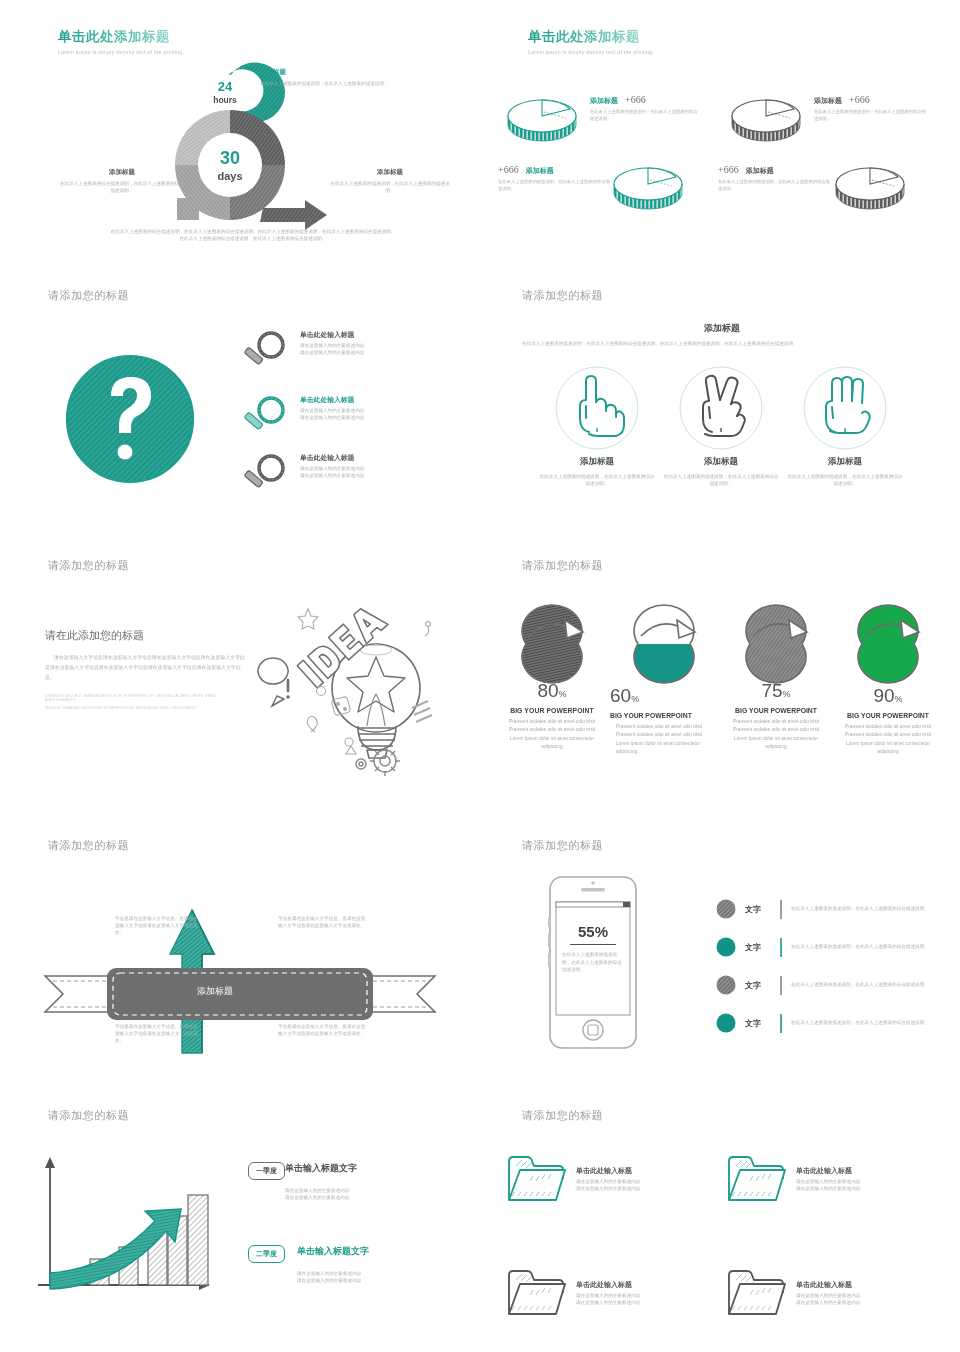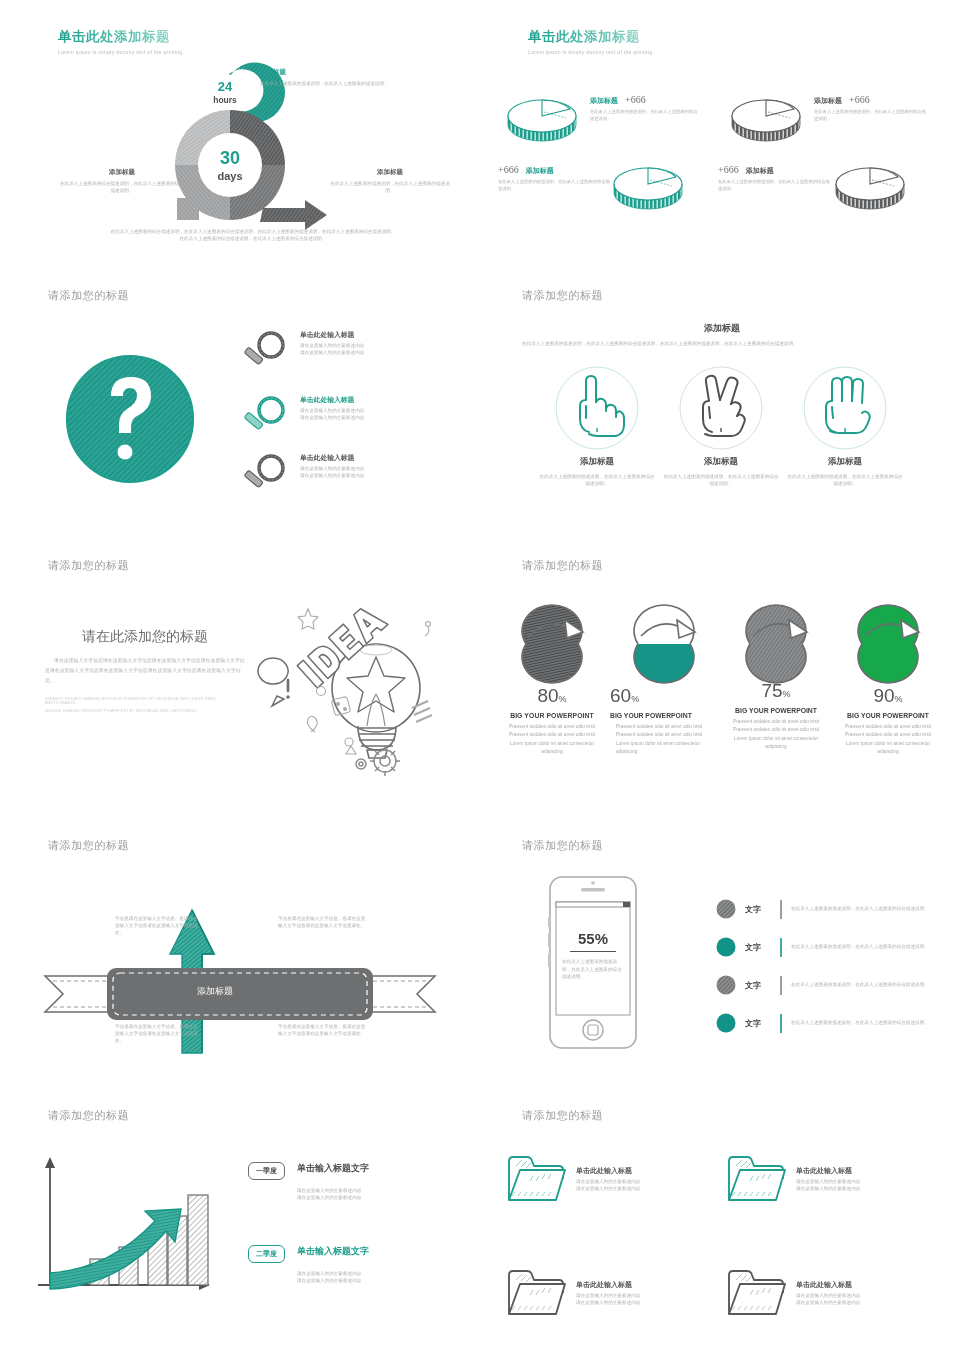--- a/index.html
+++ b/index.html
@@ -290,7 +290,7 @@
   <div class="sec-title txt-cn" style="position:absolute;left:48px;top:18px;">请添加您的标题</div>
 
   <div style="position:absolute;left:45px;top:88px;width:200px;">
-    <div class="txt-cn" style="font-size:14px;color:#6b6d6f;text-align:center;">请在此添加您的标题</div>
+    <div class="txt-cn" style="font-size:11px;color:#6b6d6f;">请在此添加您的标题</div>
     <div class="tiny txt-cn" style="margin-top:10px;line-height:2.0;text-indent:9px;font-size:4.9px;">请在这里输入文字信息请在这里输入文字信息请在这里输入文字信息请在这里输入文字信息请在这里输入文字信息请在这里输入文字信息请在这里输入文字信息请在这里输入文字信息。</div>
     <div style="font-size:3.1px;color:#c7c9ca;margin-top:12px;letter-spacing:.3px;">CHUANGYI SHOUHUI SHANGWU MICROSOFT POWERPOINT MY ZEIXQINGZAI ZHELI SHUYU WENZI BIAOTICHUANGYI</div>
     <div style="font-size:3.1px;color:#c7c9ca;margin-top:4px;letter-spacing:.3px;">SHOUHUI SHANGWU MICROSOFT POWERPOINT MY ZEIXQINGZAI ZHELI SHUYU WENZI</div>

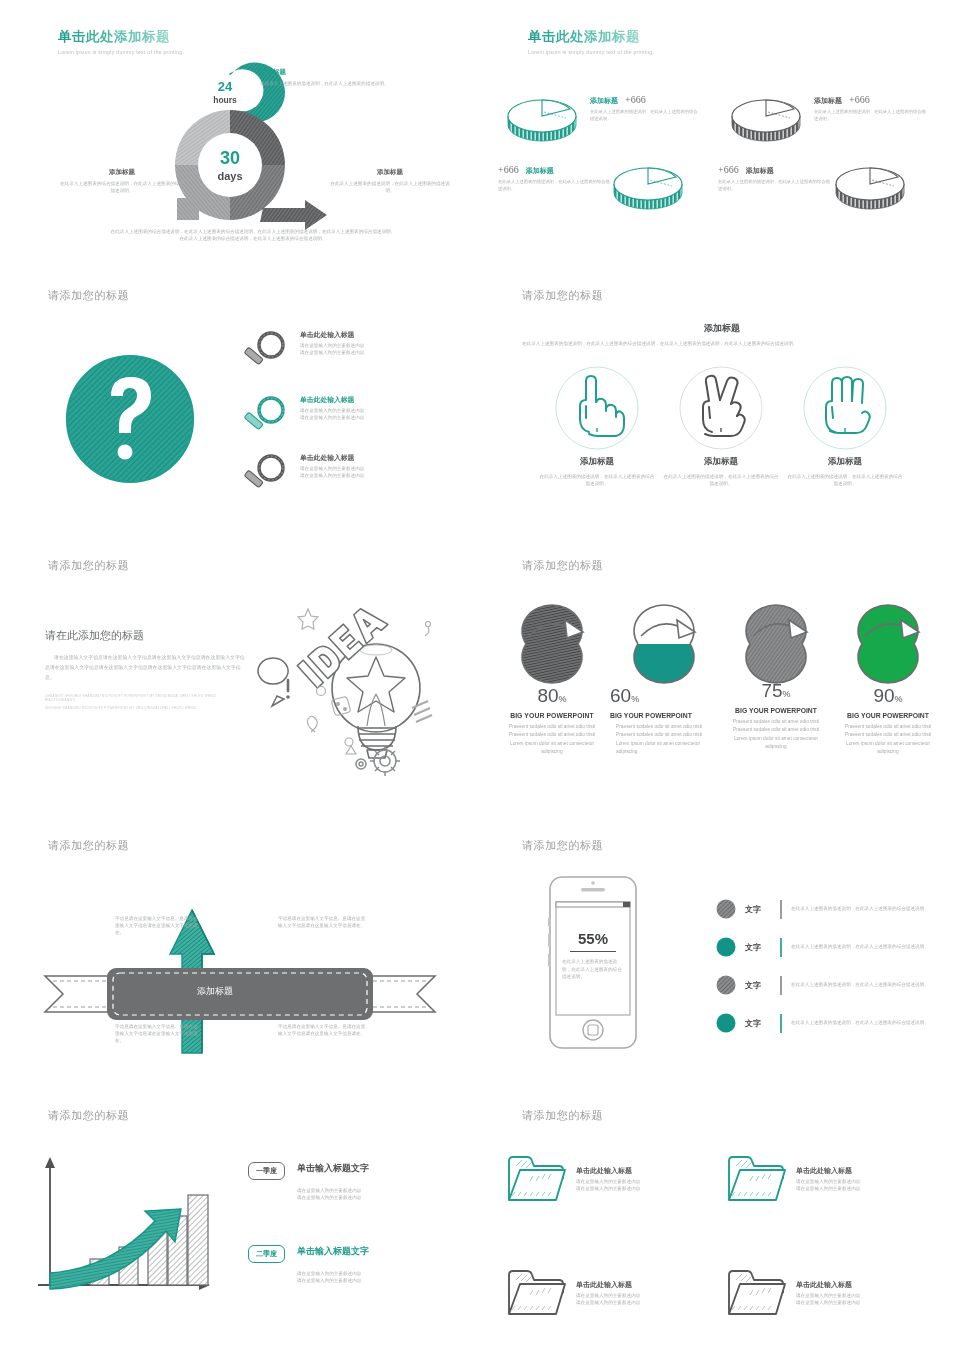--- a/index.html
+++ b/index.html
@@ -369,7 +369,7 @@
         <path d="M20 18 q22 -22 48 -4" fill="none" stroke="#6b6d6f" stroke-width="1.6"></path>
         <path d="M56 2 l18 12 l-16 6 Z" fill="#fff" stroke="#6b6d6f" stroke-width="1.6"></path>
       </svg>
-      <div style="margin-top:5px;color:#54565a;font-size:19px;font-weight:400;"><span>80</span><span style="font-size:9px;">%</span></div>
+      <div style="color:#54565a;font-size:19px;font-weight:400;"><span>80</span><span style="font-size:9px;">%</span></div>
       <div style="font-size:6.8px;font-weight:700;color:#3f4143;margin-top:5px;letter-spacing:.1px;">BIG YOUR POWERPOINT</div>
       <div style="font-size:4.8px;line-height:1.75;color:#a9abac;margin-top:4px;padding:0 6px;">Praesent sodales odio sit amet odio tristi Praesent sodales odio sit amet odio tristi Lorem ipsum dolor sit amet consectetur adipiscing</div>
     </div>

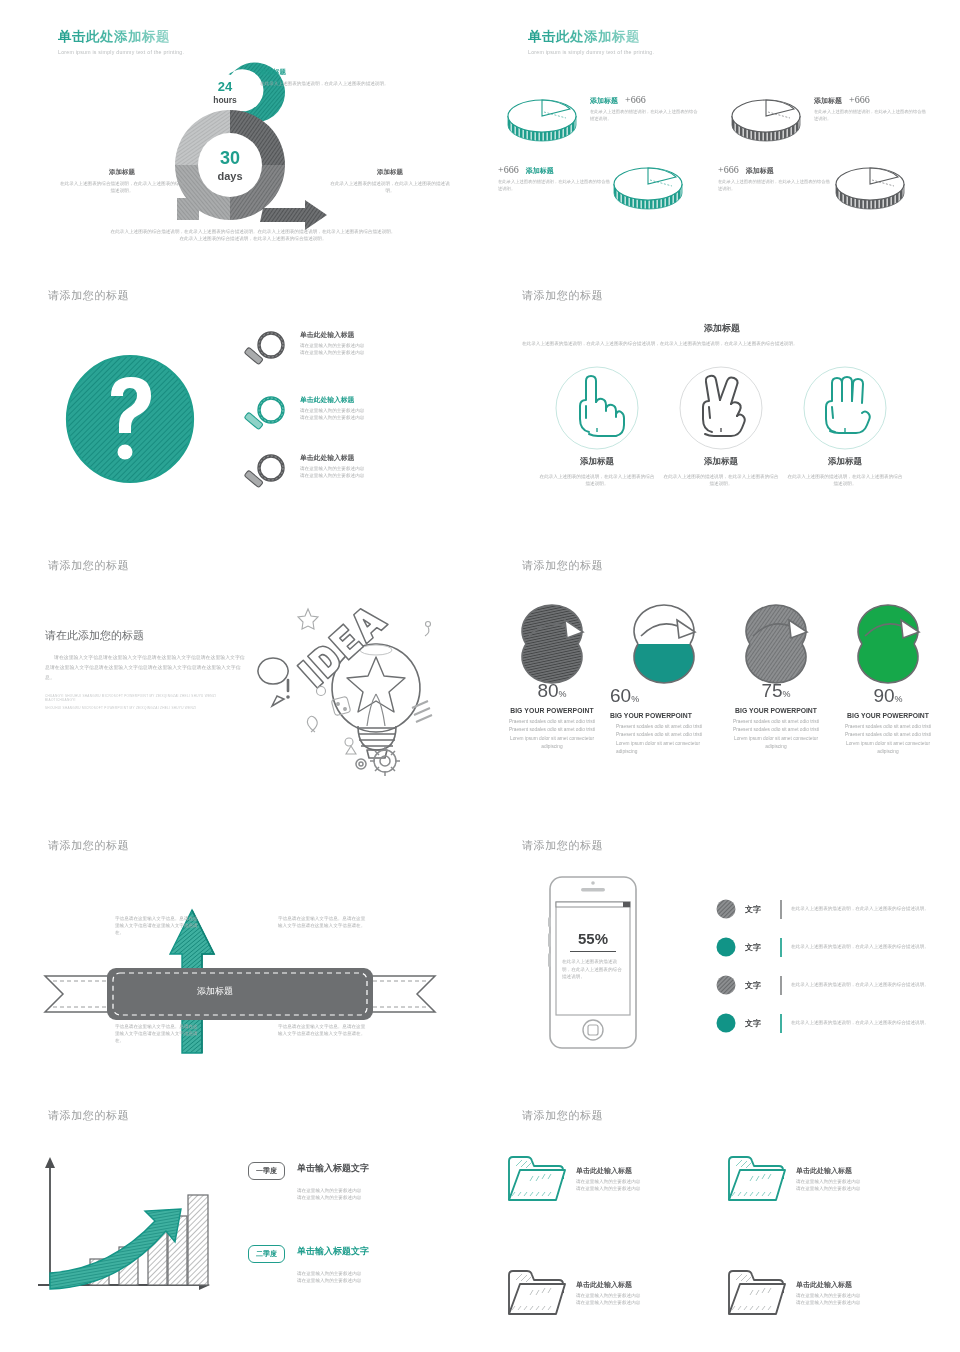--- a/index.html
+++ b/index.html
@@ -458,7 +458,7 @@
     <rect x="8" y="27" width="74" height="5" fill="#fff" stroke="#8e9092" stroke-width="1"></rect>
     <rect x="75" y="27" width="7" height="5" fill="#58595b"></rect>
   </svg>
-  <div style="position:absolute;left:82px;top:110px;width:62px;text-align:center;">
+  <div style="position:absolute;left:82px;top:103px;width:62px;text-align:center;">
     <div style="font-size:15px;font-weight:700;color:#3f4143;font-family:'Liberation Sans',sans-serif;">55%</div>
     <div style="height:1.4px;background:#4f5153;width:46px;margin:4px auto 6px;"></div>
     <div class="tiny txt-cn" style="text-align:left;">在此录入上述图表的描述说明，在此录入上述图表的综合描述说明。</div>

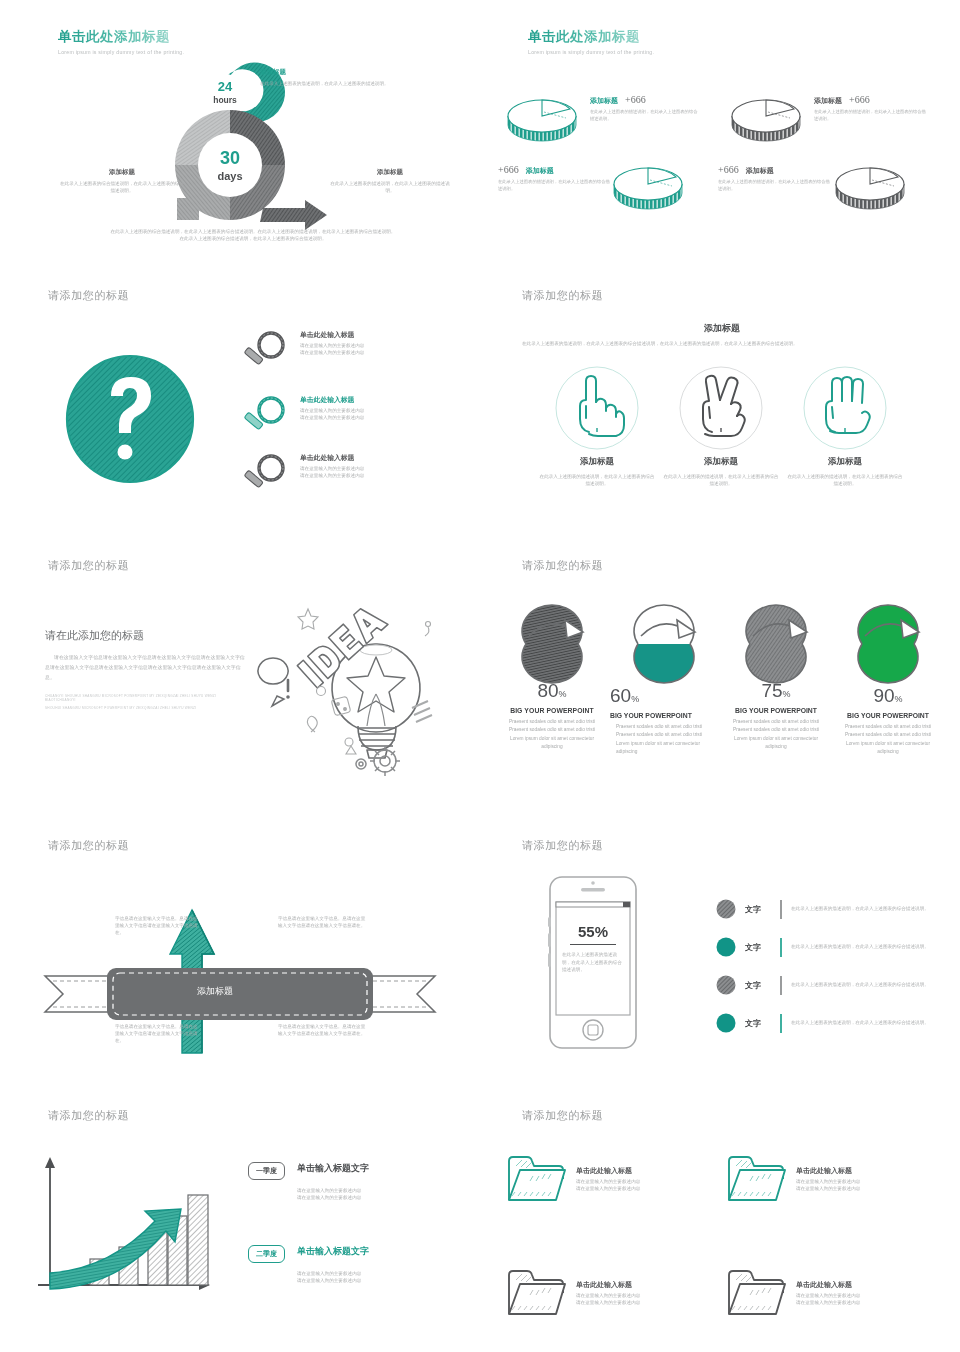--- a/index.html
+++ b/index.html
@@ -536,7 +536,7 @@
     <path d="M22 118 q60 -4 105 -52 l-10 -10 l36 -2 l-6 33 l-9 -11 q-48 56 -116 58 Z" fill="url(#arrH)" stroke="#139486" stroke-width="1.4"></path>
   </svg>
 
-  <div style="position:absolute;left:248px;top:72px;display:flex;gap:12px;align-items:flex-start;">
+  <div style="position:absolute;left:248px;top:72px;display:flex;align-items:flex-start;">
     <div class="txt-cn" style="border:1.4px solid #6b6d6f;border-radius:6px;padding:3px 7px;font-size:7px;font-weight:700;color:#4f5153;white-space:nowrap;">一季度</div>
     <div style="width:115px;">
       <div class="txt-cn" style="font-size:9px;font-weight:700;color:#4f5153;">单击输入标题文字</div>

